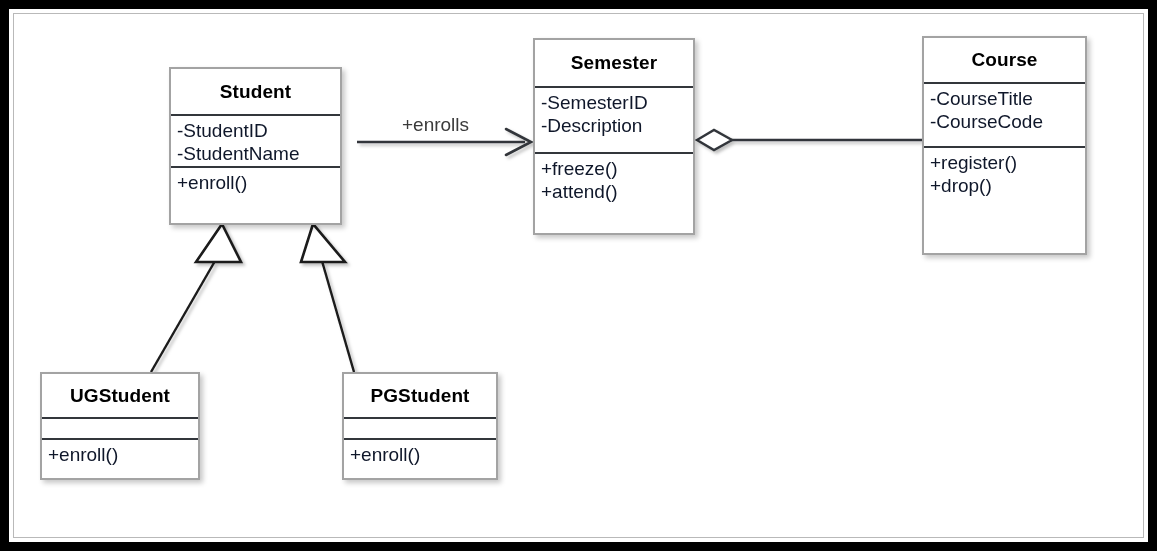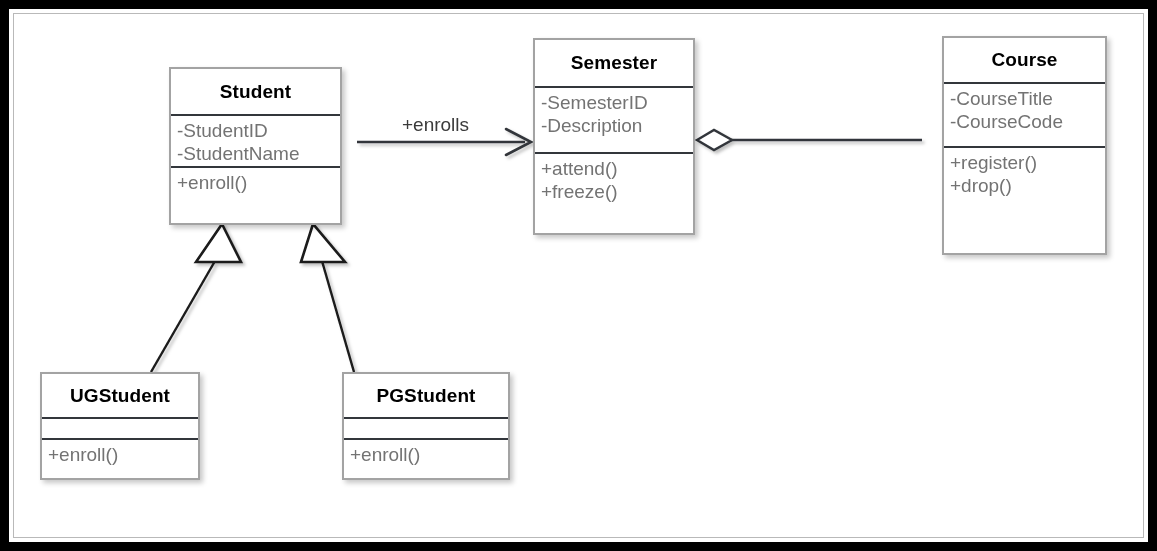--- a/index.html
+++ b/index.html
@@ -144,7 +144,7 @@
     </div>
   </div>
 
-  <div class="uml-class" style="left:913px; top:27px; width:165px; height:219px;margin-left:20px;">
+  <div class="uml-class" style="left:913px; top:27px; width:165px; height:219px;">
     <div class="uml-title" style="height:44px;">Course</div>
     <div class="uml-compartment" style="height:64px;">
       <div class="uml-member">-CourseTitle</div>

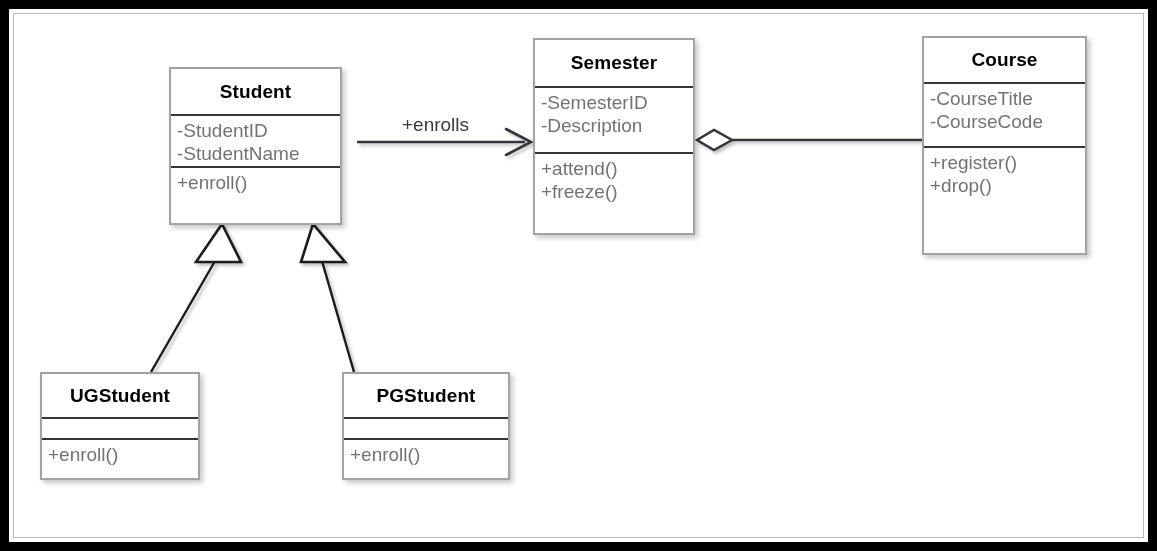--- a/index.html
+++ b/index.html
@@ -73,7 +73,7 @@
   }
   .uml-member {
     white-space: nowrap;
-    color: #737373;
+    color: #0f172a;
   }
 
   

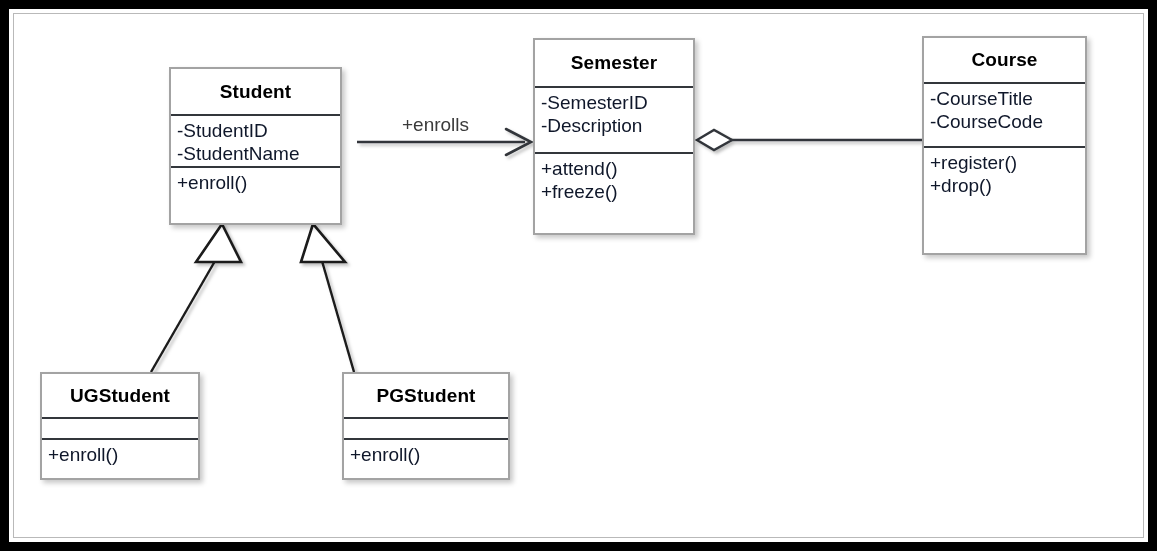--- a/index.html
+++ b/index.html
@@ -139,8 +139,8 @@
       <div class="uml-member">-Description</div>
     </div>
     <div class="uml-compartment" style="flex:1 1 auto;">
+      <div class="uml-member">+freeze()</div>
       <div class="uml-member">+attend()</div>
-      <div class="uml-member">+freeze()</div>
     </div>
   </div>
 

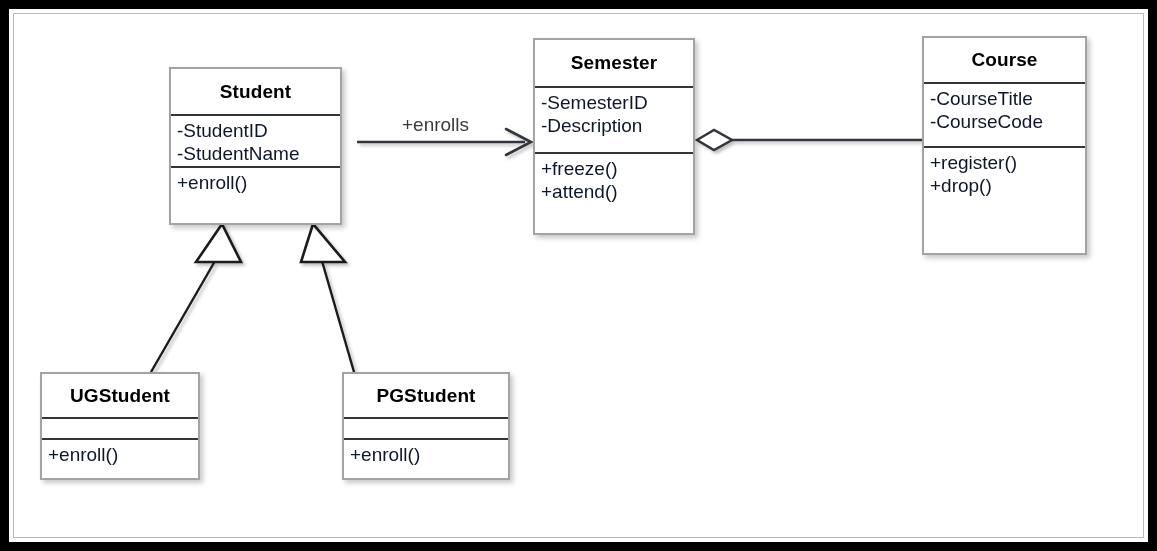--- a/index.html
+++ b/index.html
@@ -164,7 +164,7 @@
     </div>
   </div>
 
-  <div class="uml-class" style="left:333px; top:363px; width:168px; height:108px;">
+  <div class="uml-class" style="left:333px; top:363px; width:156px; height:108px;">
     <div class="uml-title" style="height:43px;">PGStudent</div>
     <div class="uml-compartment empty" style="height:21px;"></div>
     <div class="uml-compartment" style="flex:1 1 auto;">

